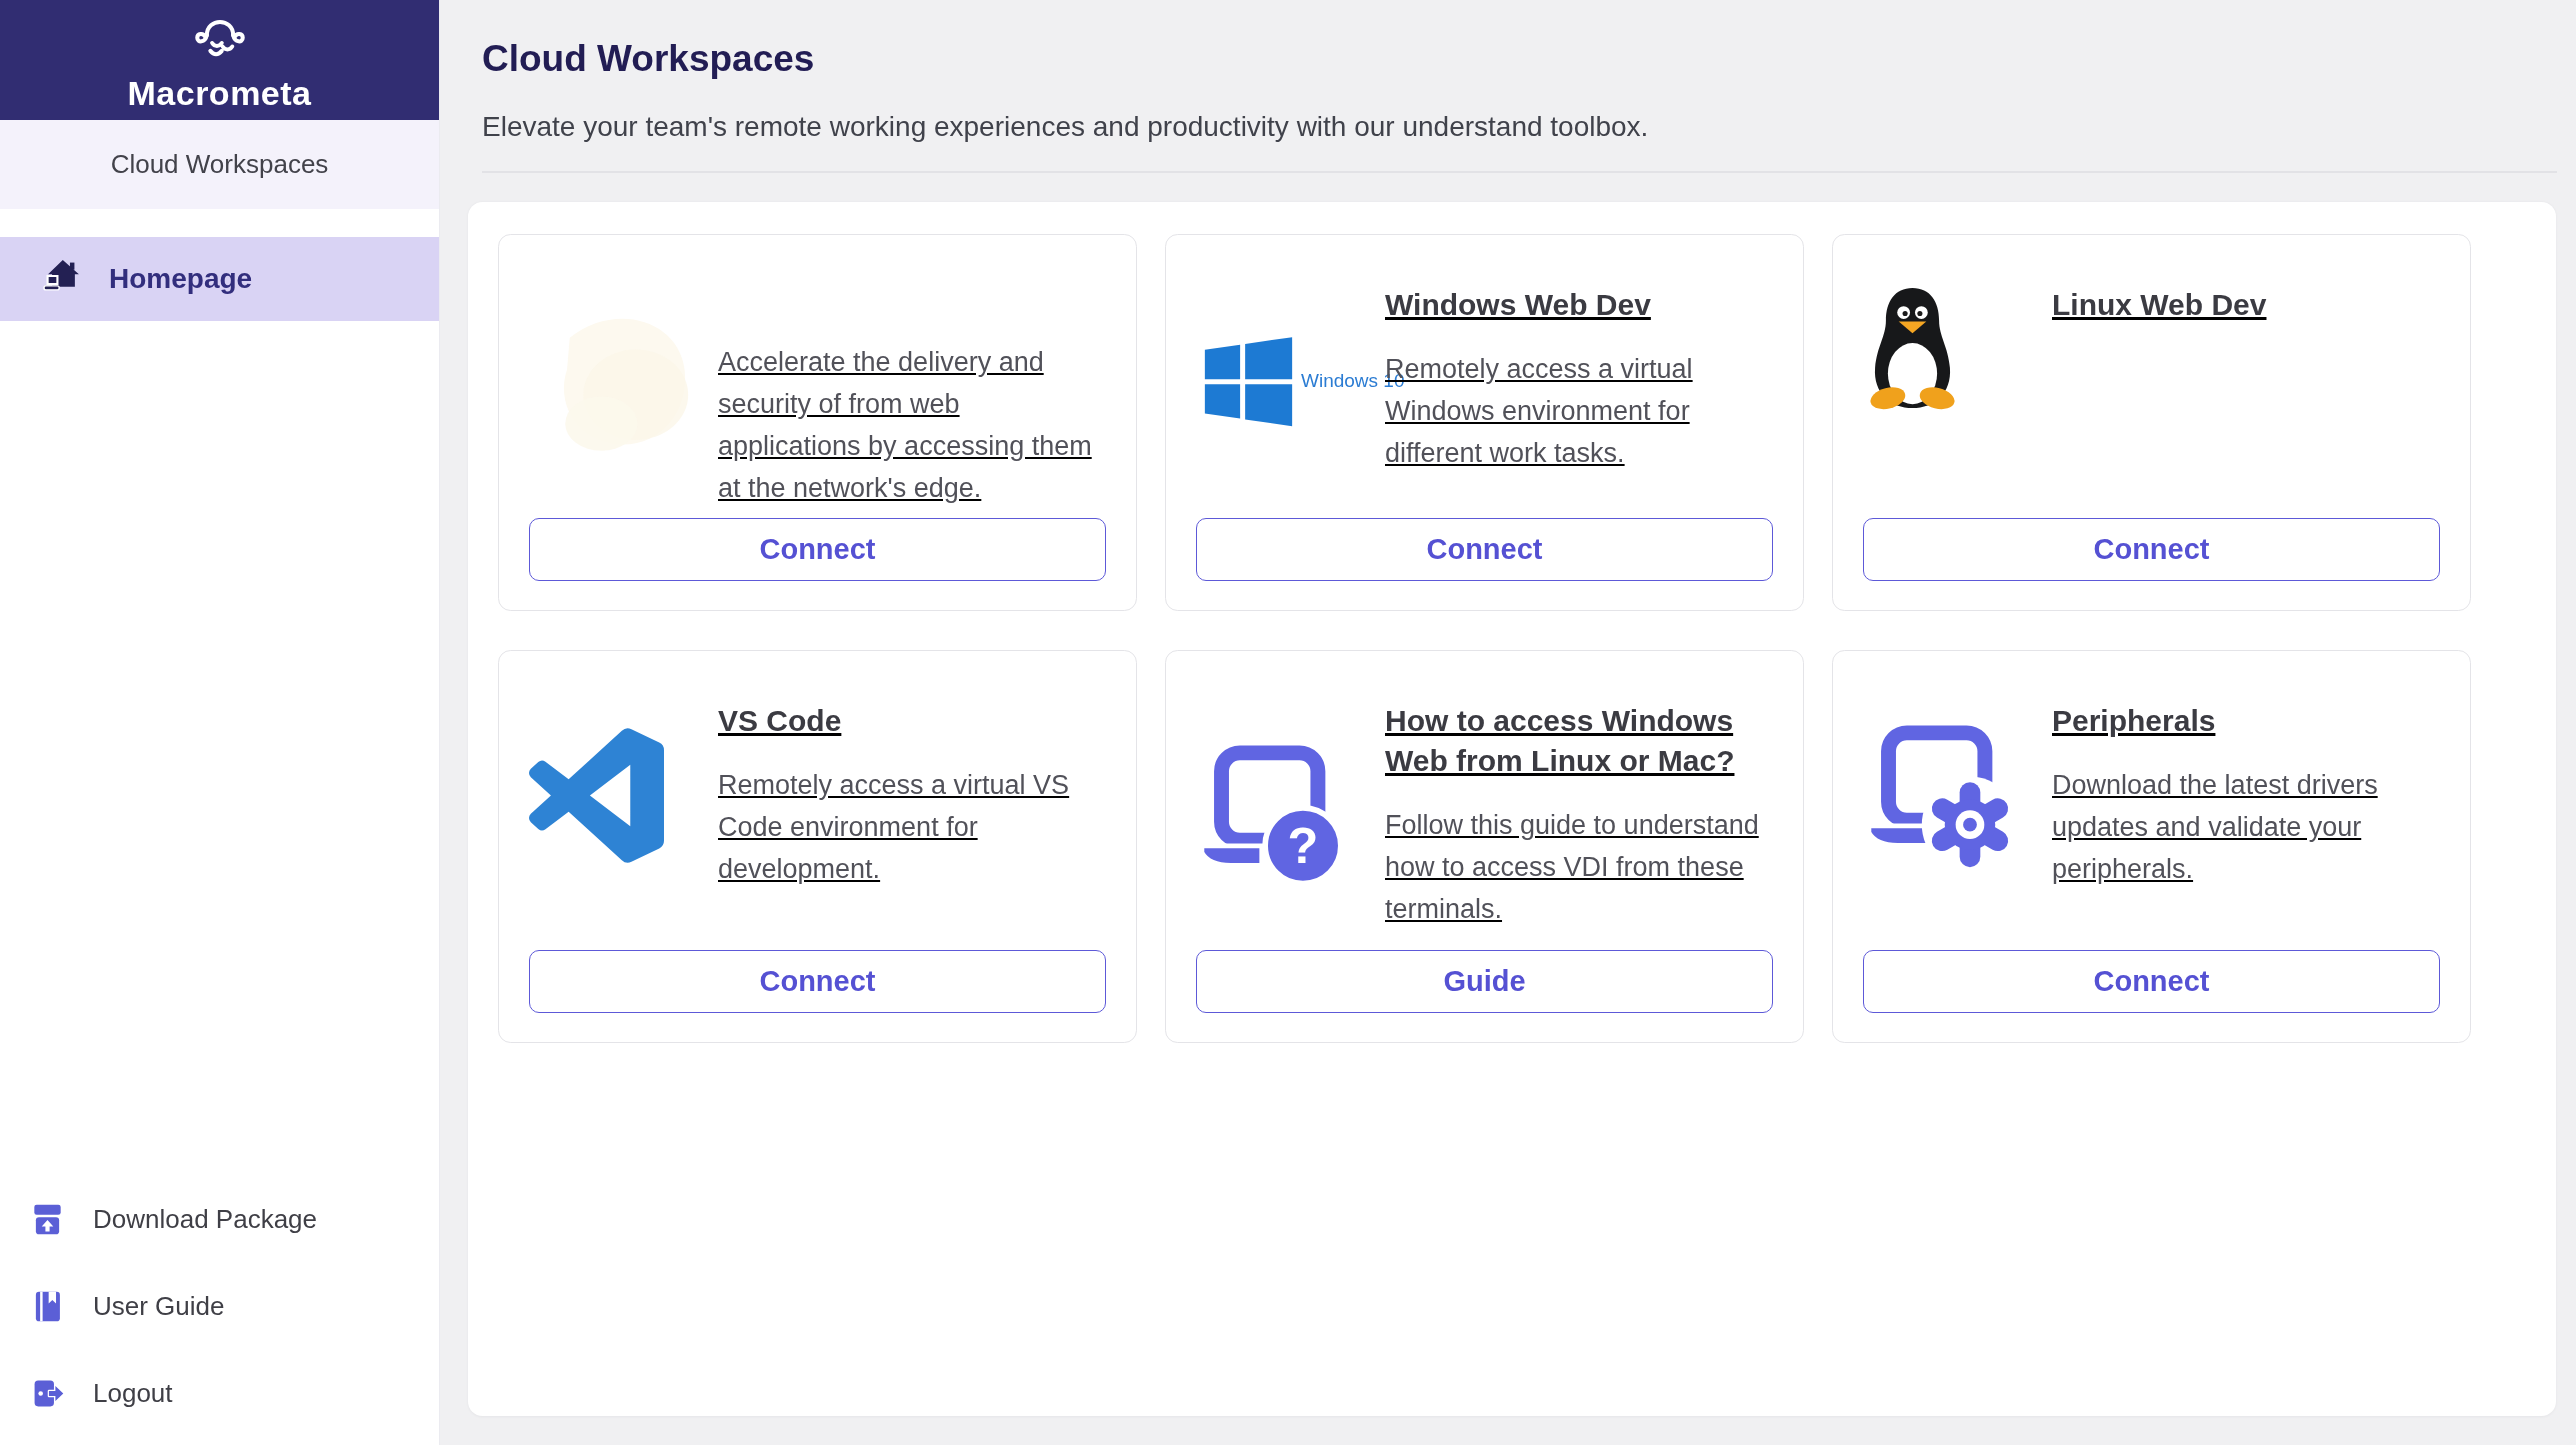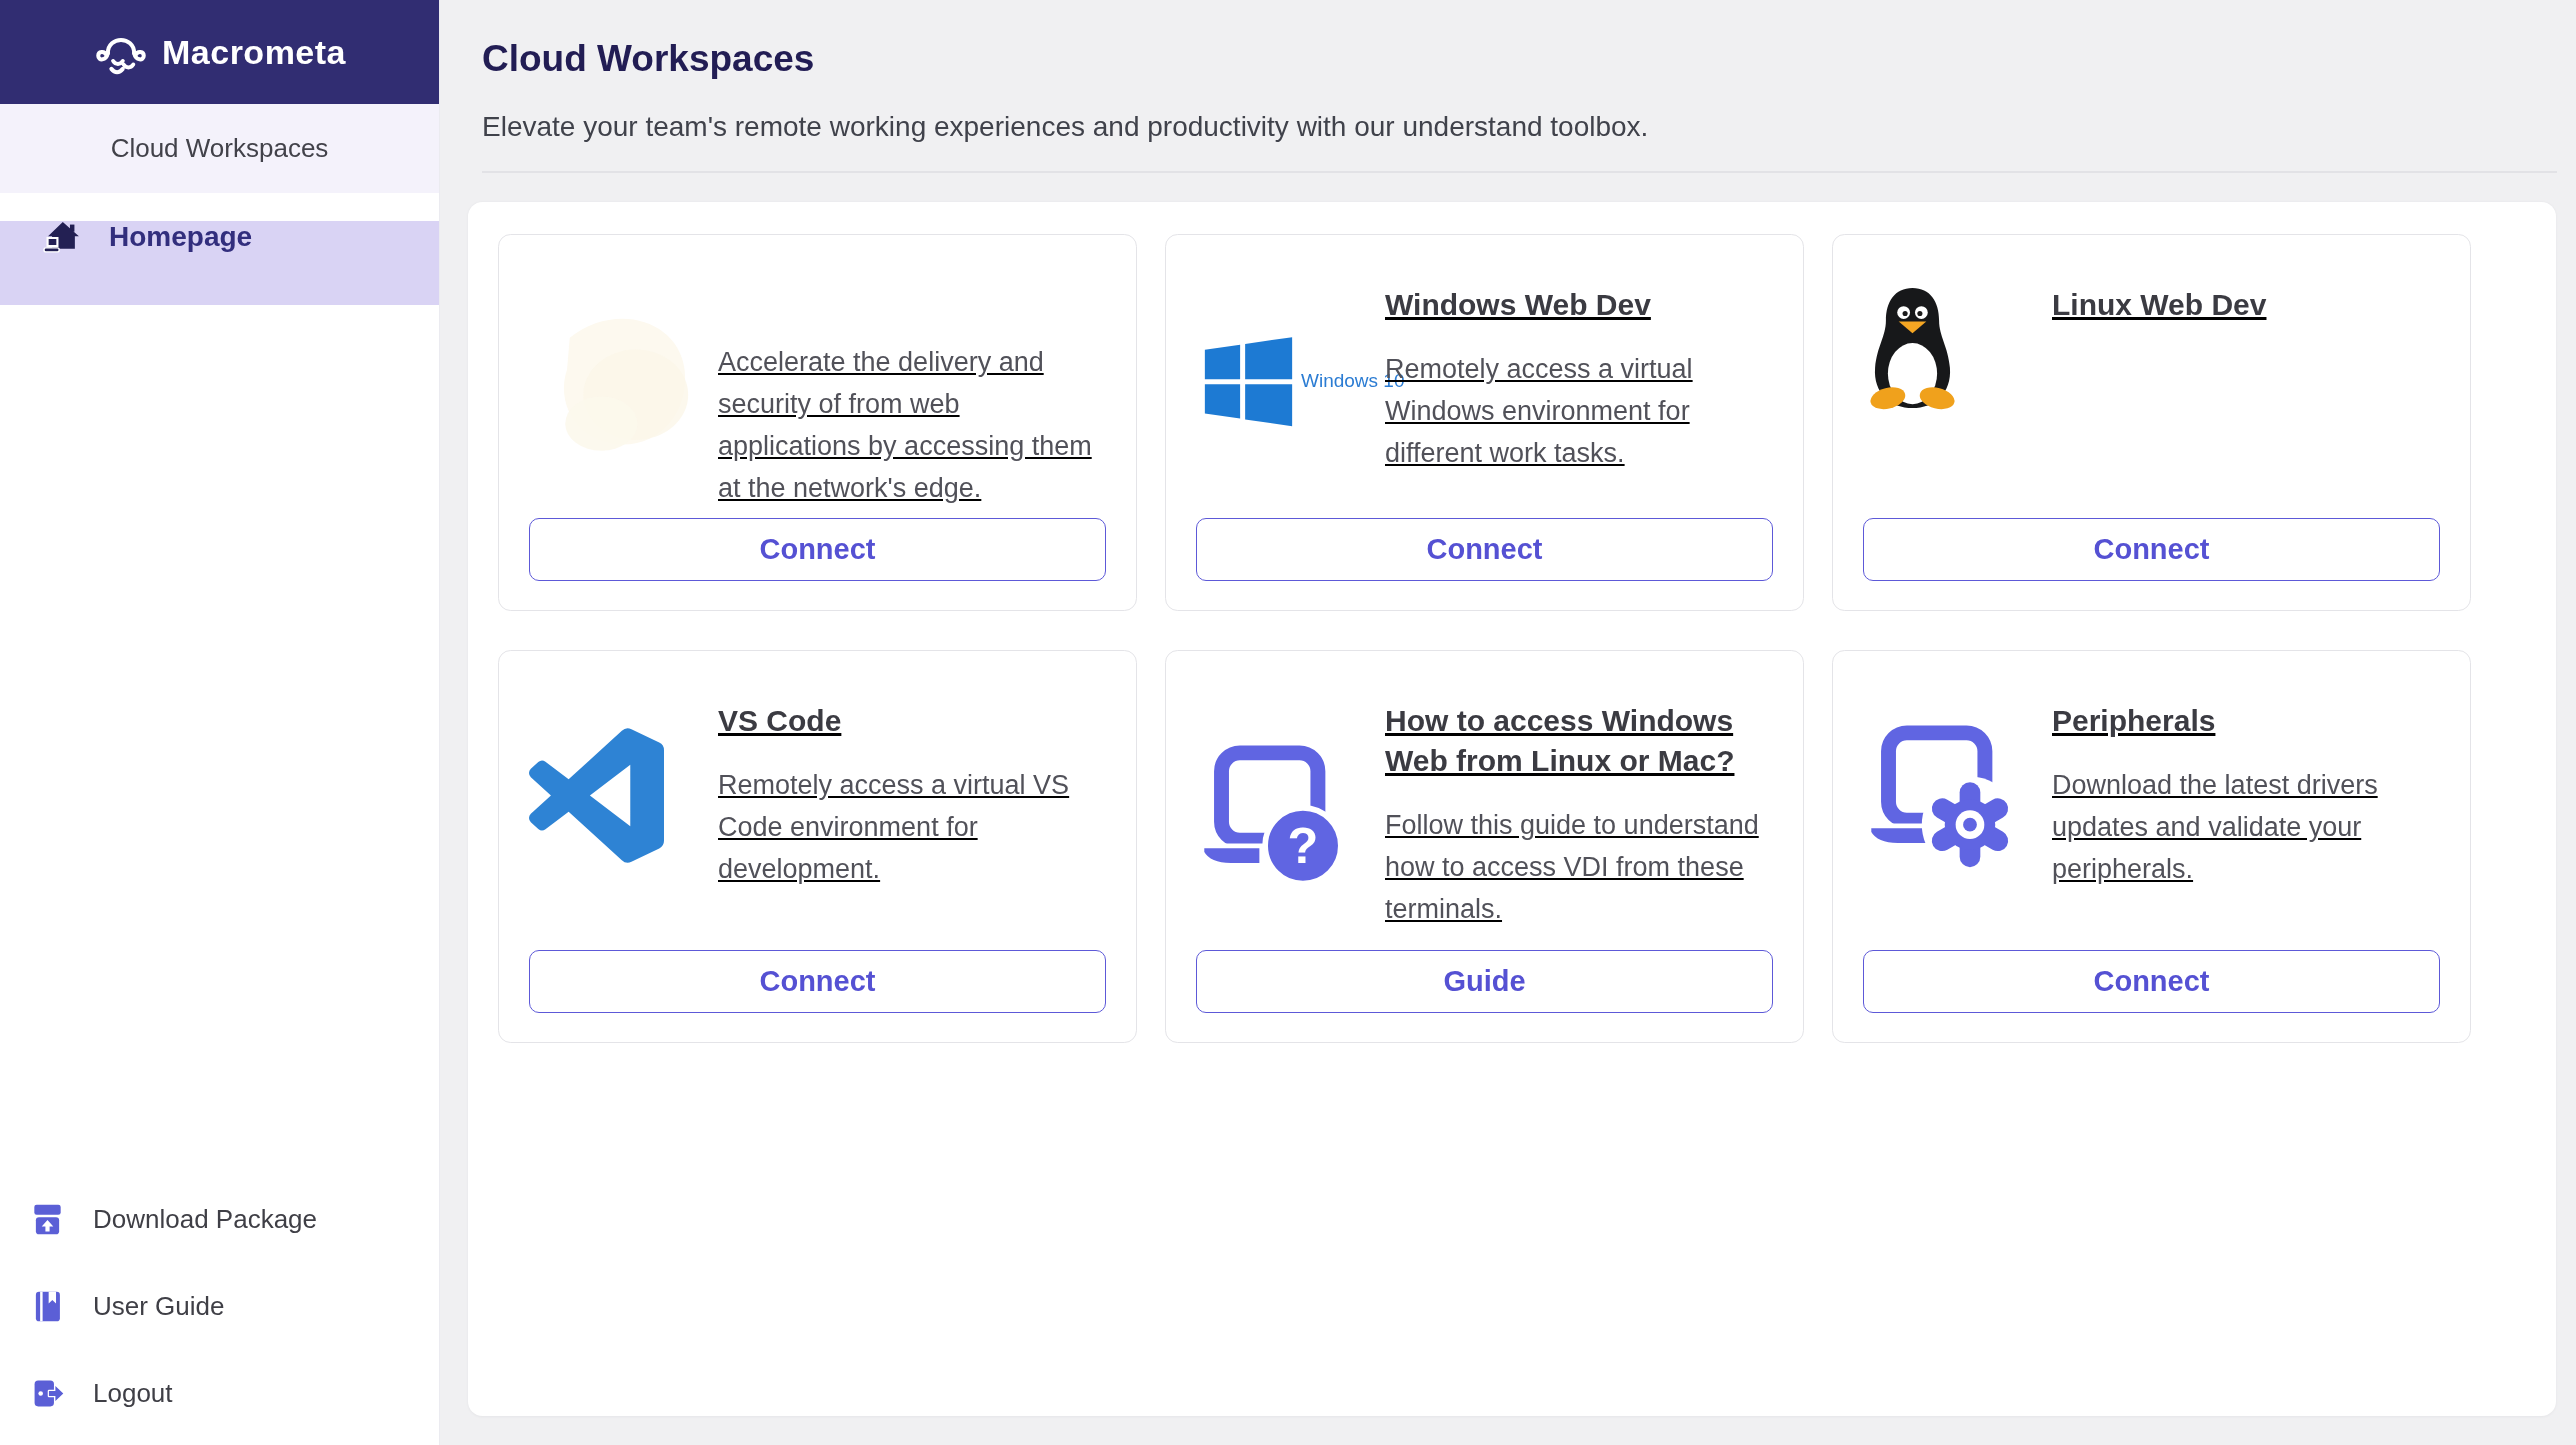--- a/index.html
+++ b/index.html
@@ -14,7 +14,7 @@
 
   
   .sidebar { width:440px; flex-shrink:0; background:#ffffff; position:relative; border-right:0.9px solid #ebebf0; }
-  .logo-bar { height:104px; background:#312d72; display:flex; align-items:center; justify-content:center; gap:13px; cursor:pointer; }
+  .logo-bar { height:120px; background:#312d72; display:flex; align-items:center; justify-content:center; gap:13px; cursor:pointer;flex-direction:column; }
   .logo-bar svg { overflow:visible; }
   .brand-name { color:#ffffff; font-size:34px; font-weight:600; letter-spacing:0.5px; }
   .section-label { height:89px; background:#f4f2fb; color:#42424a; font-size:26px;

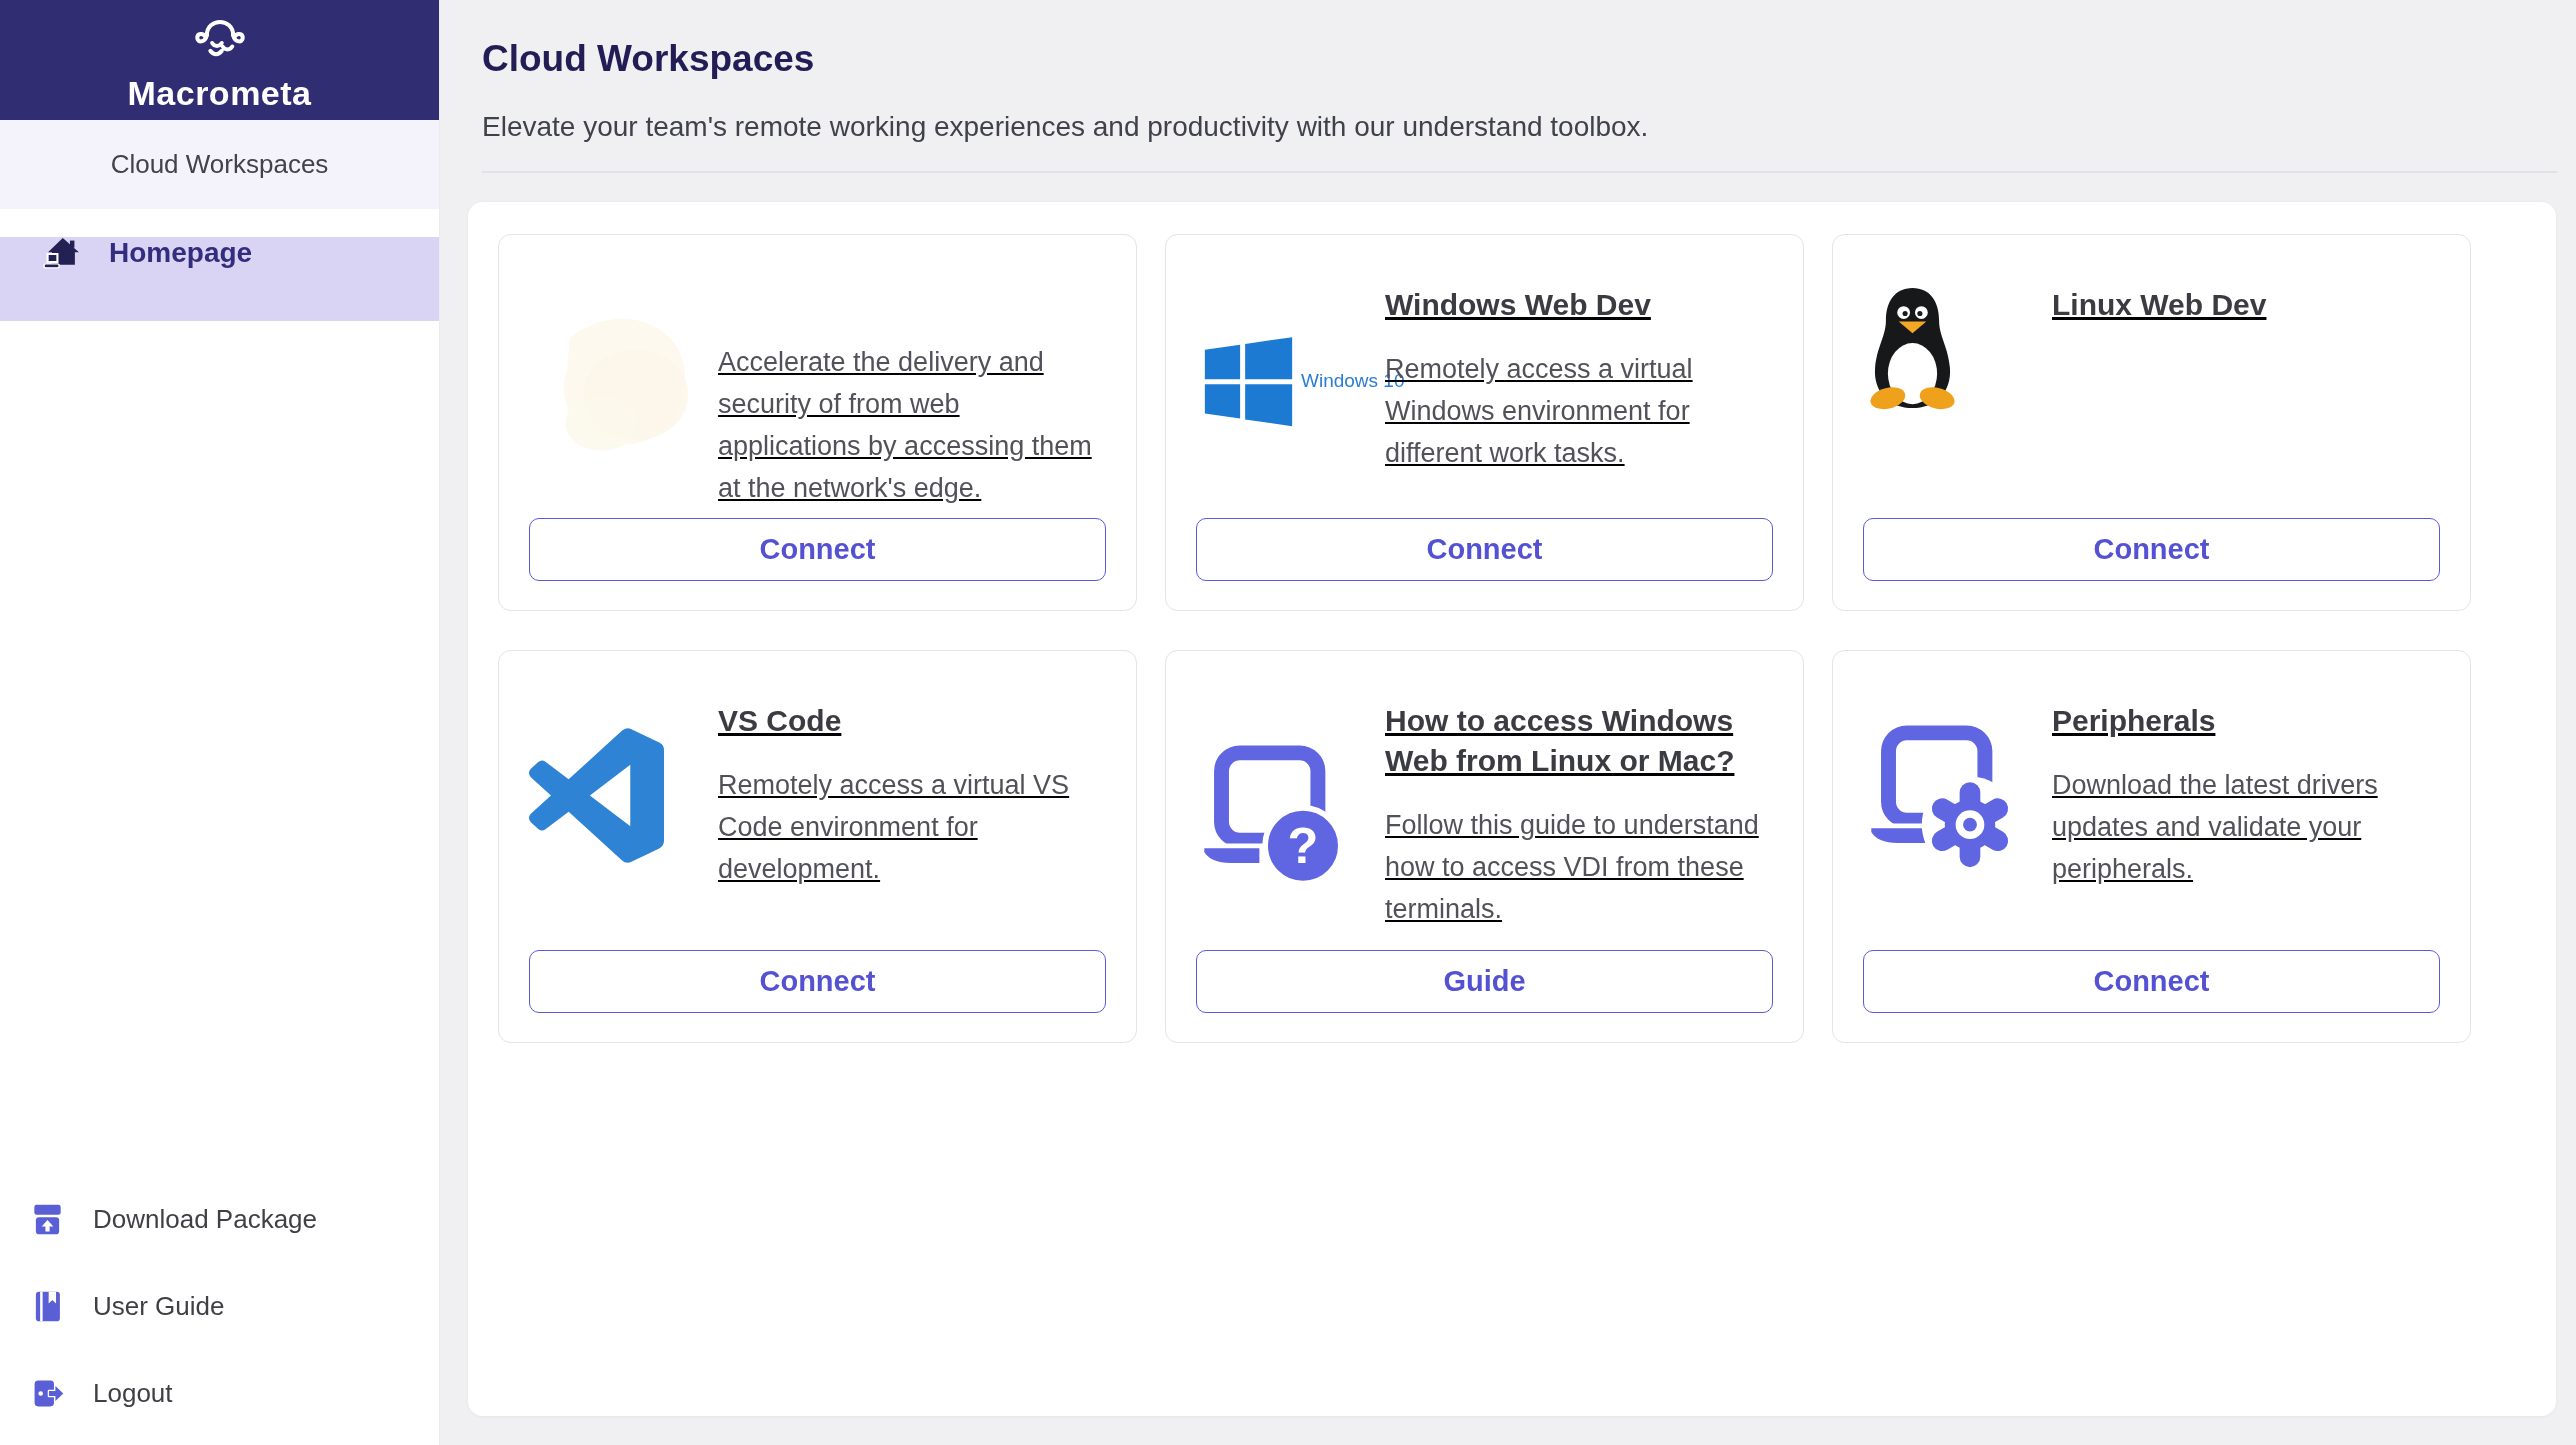--- a/index.html
+++ b/index.html
@@ -20,7 +20,7 @@
   .section-label { height:89px; background:#f4f2fb; color:#42424a; font-size:26px;
     display:flex; align-items:center; justify-content:center; }
   .nav-spacer { height:28px; background:#fff; }
-  .nav-item.active { height:84px; background:#d9d3f4; display:flex; align-items:flex-start;
+  .nav-item.active { height:84px; background:#d9d3f4; display:flex; align-items:center;
     padding-left:42px; gap:29px; color:#322e7d; font-size:28px; font-weight:bold; cursor:pointer; }
   .sidebar-footer { position:absolute; left:0; bottom:23.5px; width:100%;
     display:flex; flex-direction:column; gap:31px; }

